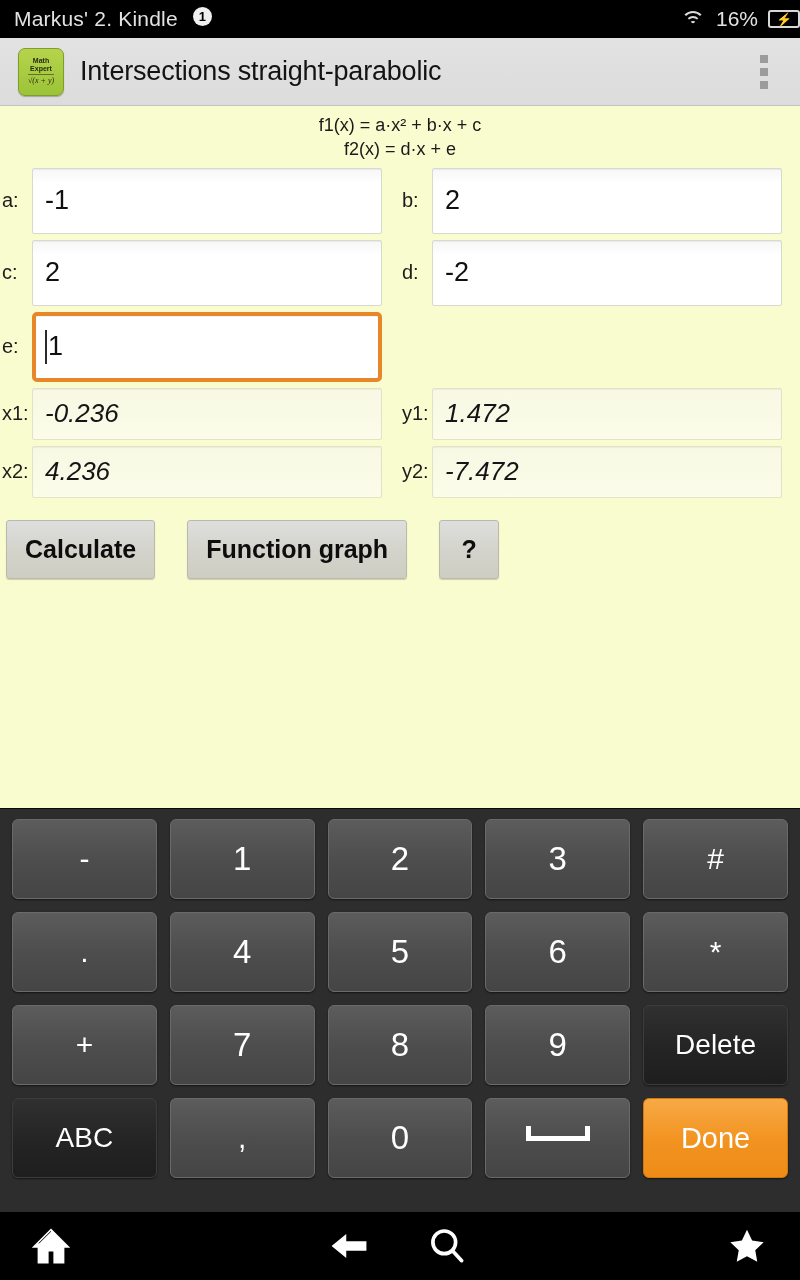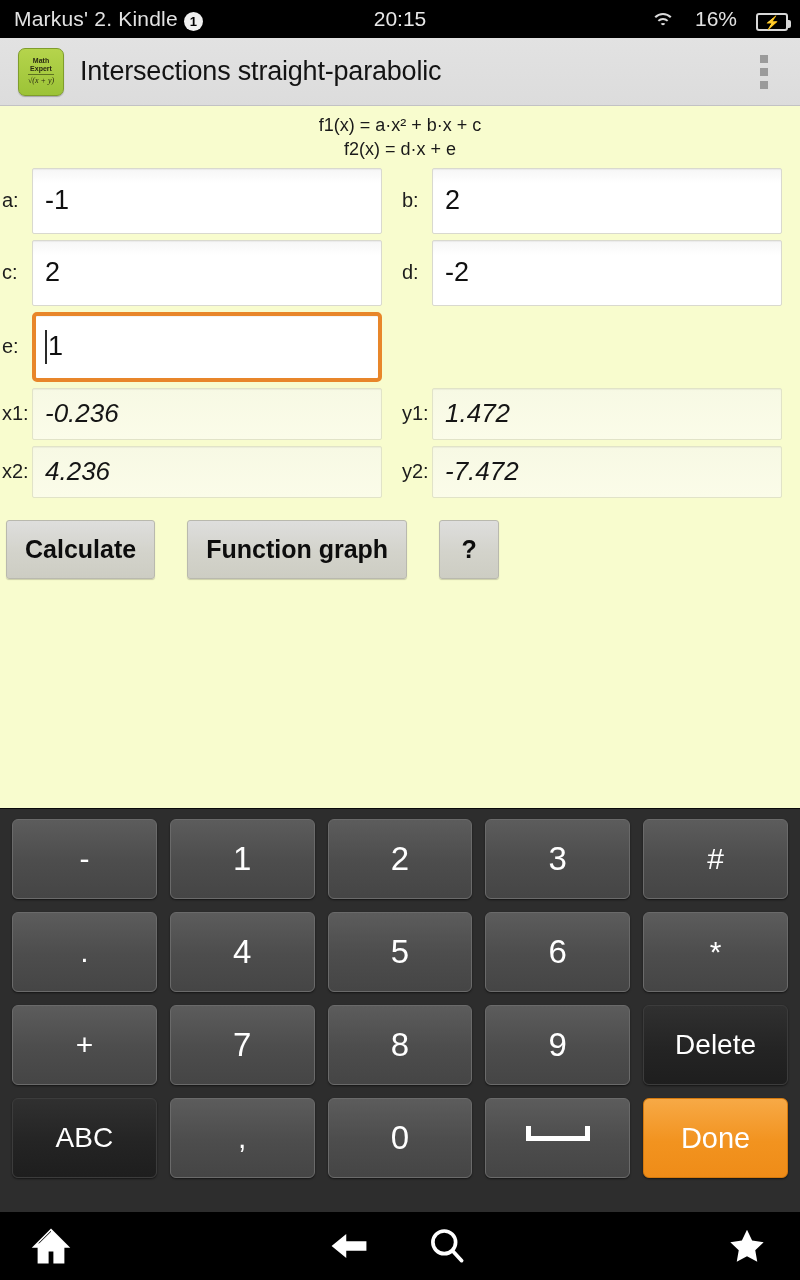--- a/index.html
+++ b/index.html
@@ -17,7 +17,7 @@
     background: #000; color: #dcdcdc;
     display: flex; align-items: center;
   }
-  .sb-left { display: flex; align-items: flex-end; gap: 6px; padding-left: 14px; }
+  .sb-left { display: flex; align-items: flex-start; gap: 15px; padding-left: 14px; }
   .sb-device { font-size: 21px; letter-spacing: .2px; color: #e2e2e2; }
   .sb-badge {
     width: 19px; height: 19px; border-radius: 50%; background: #f0f0f0; color: #000;

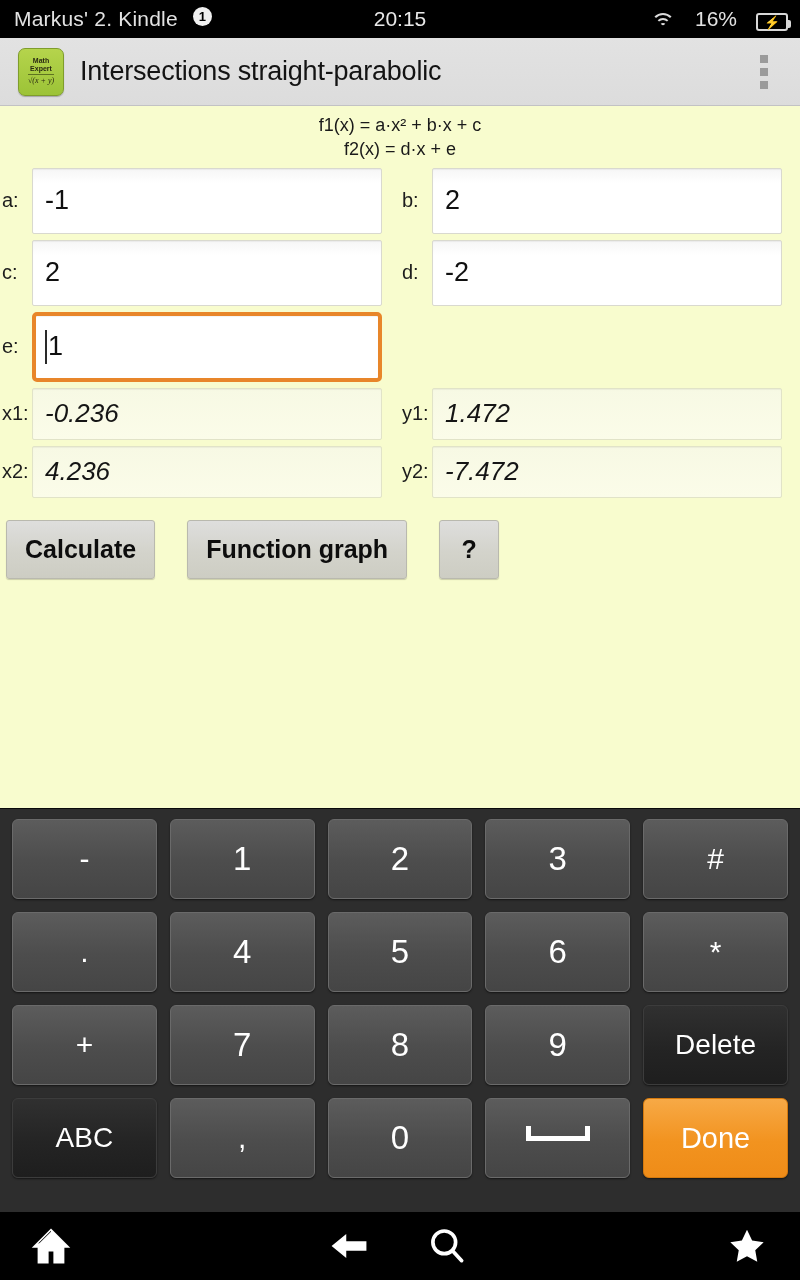--- a/index.html
+++ b/index.html
@@ -167,7 +167,6 @@
       <span class="sb-device">Markus' 2. Kindle</span>
       <span class="sb-badge">1</span>
     </div>
-    <div class="sb-center">20:15</div>
     <div class="sb-right">
       <span class="wifi-ic">
           <i></i>

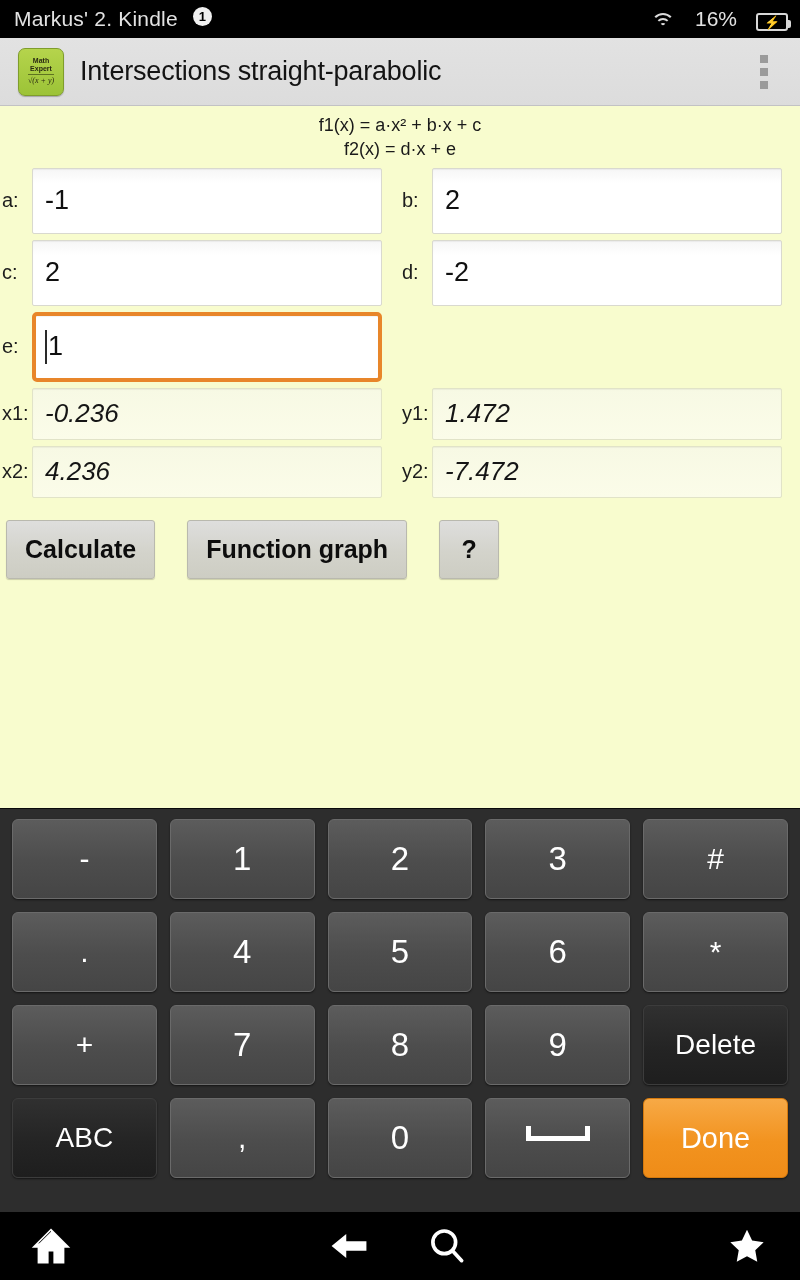--- a/index.html
+++ b/index.html
@@ -25,7 +25,7 @@
   }
   .sb-center { position: absolute; left: 0; width: 800px; text-align: center; font-size: 21px; color: #e8e8e8; }
   .sb-right {
-    position: absolute; right: 12px; display: flex; align-items: flex-end; gap: 19px;
+    position: absolute; right: 0; display: flex; align-items: center; gap: 10px;
   }
   .sb-pct { font-size: 21px; color: #e2e2e2; }
   .wifi-ic { width: 26px; height: 20px; position: relative; }

